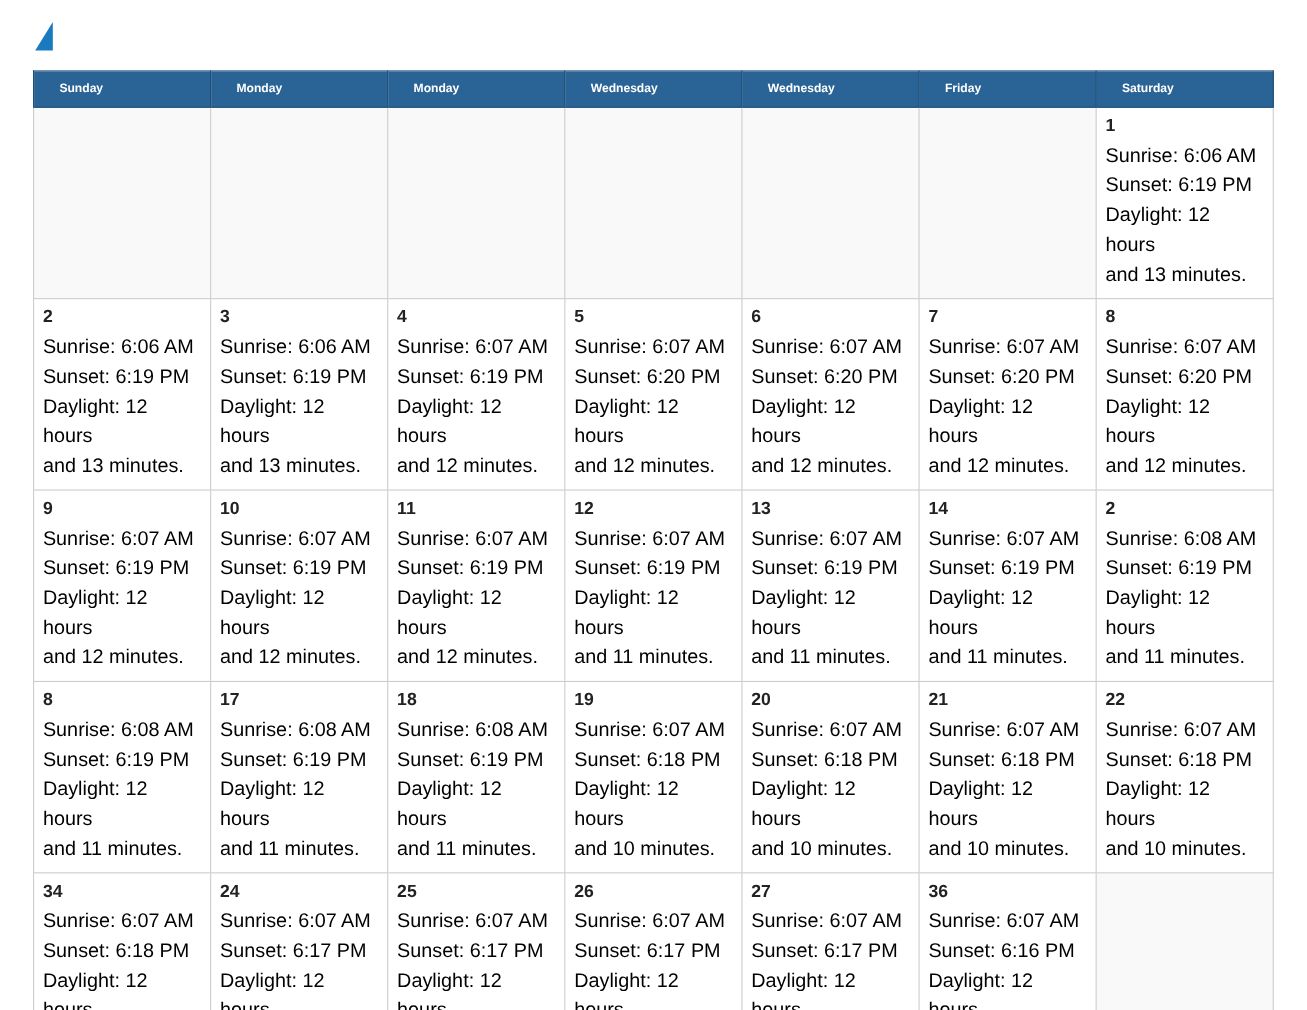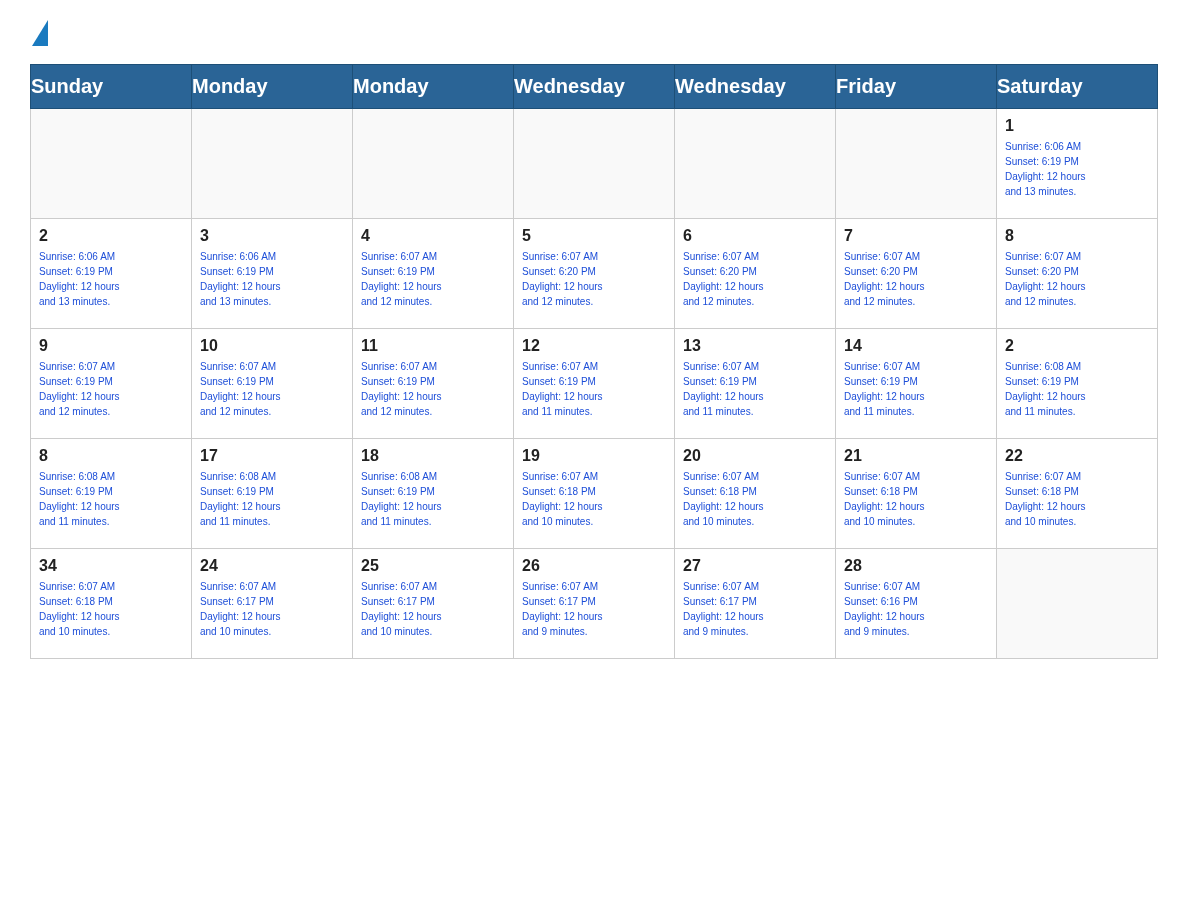--- a/index.html
+++ b/index.html
@@ -38,8 +38,8 @@
     .calendar thead tr th {
       background-color: #2a6496;
       color: #fff;
-      padding: 10px 0;
-      font-size: 20px;
+      padding: 10px 23px;
+      font-size: 11px;
       font-weight: bold;
       text-align: left;
       border: 1px solid #1d4f77;

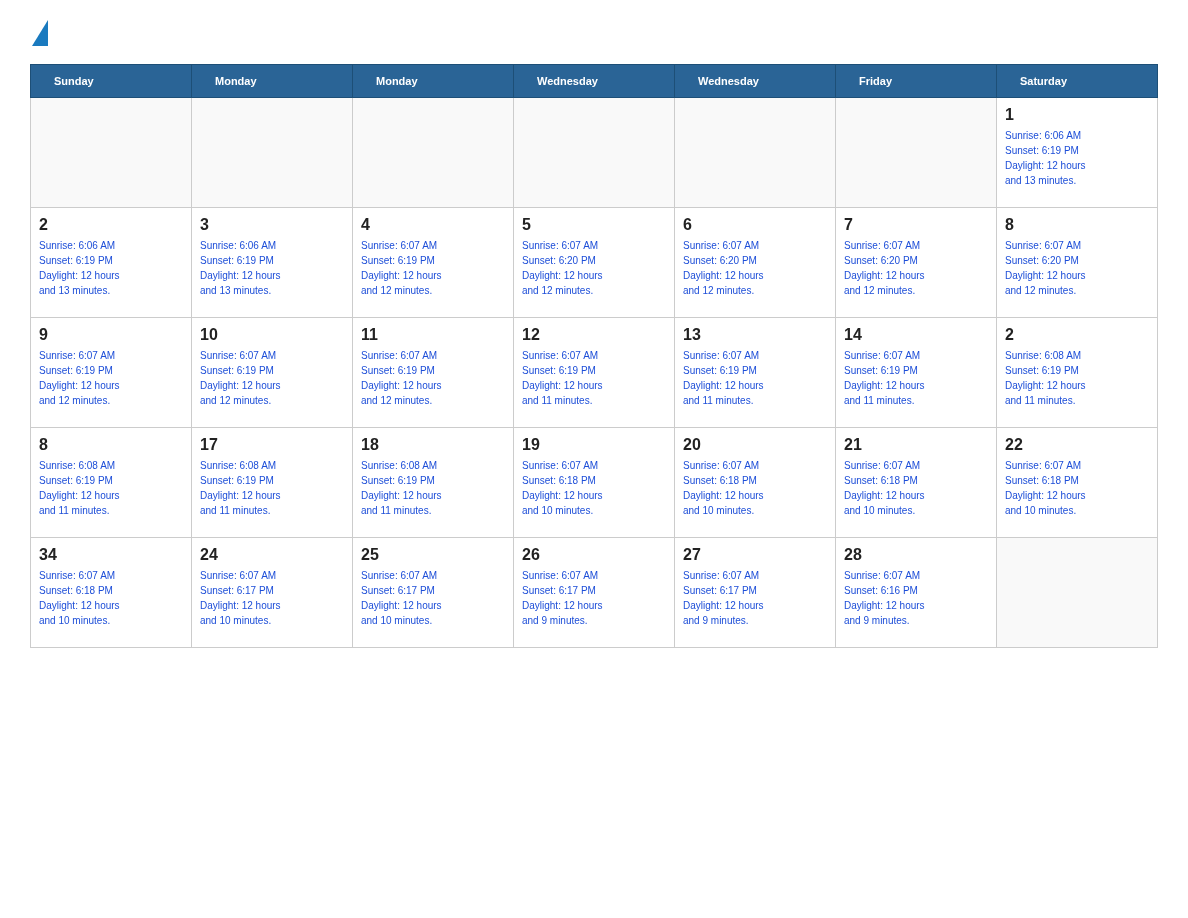--- a/index.html
+++ b/index.html
@@ -66,8 +66,8 @@
       margin-bottom: 4px;
     }
     .day-info {
-      font-size: 10px;
-      color: #1d4ed8;
+      font-size: 18px;
+      color: #000000;
       line-height: 1.5;
     }
     .logo-container {

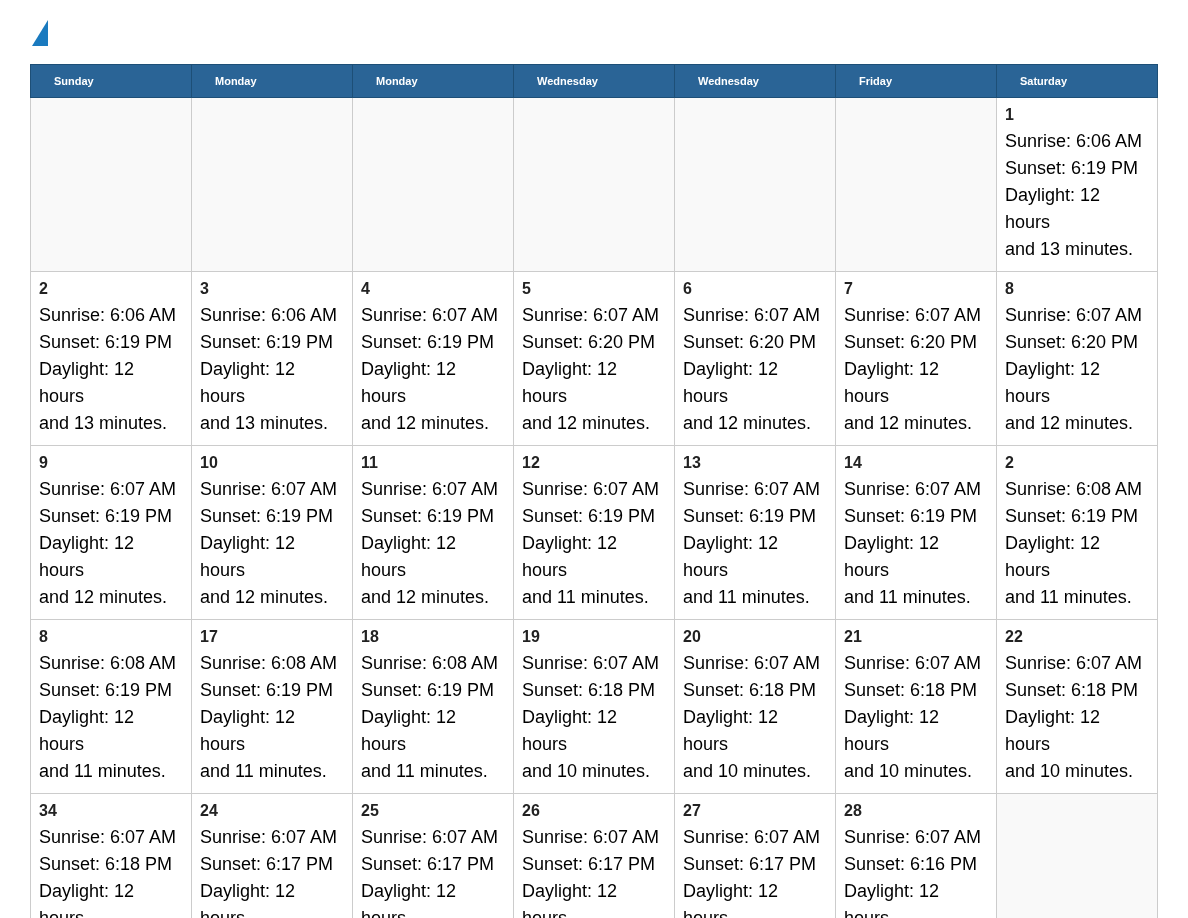--- a/index.html
+++ b/index.html
@@ -341,7 +341,7 @@
 and 9 minutes.</div>
         </td>
         <td>
-          <span class="day-number">28</span>
+          <span class="day-number">36</span>
           <div class="day-info" style="white-space: pre-line;">Sunrise: 6:07 AM
 Sunset: 6:16 PM
 Daylight: 12 hours

